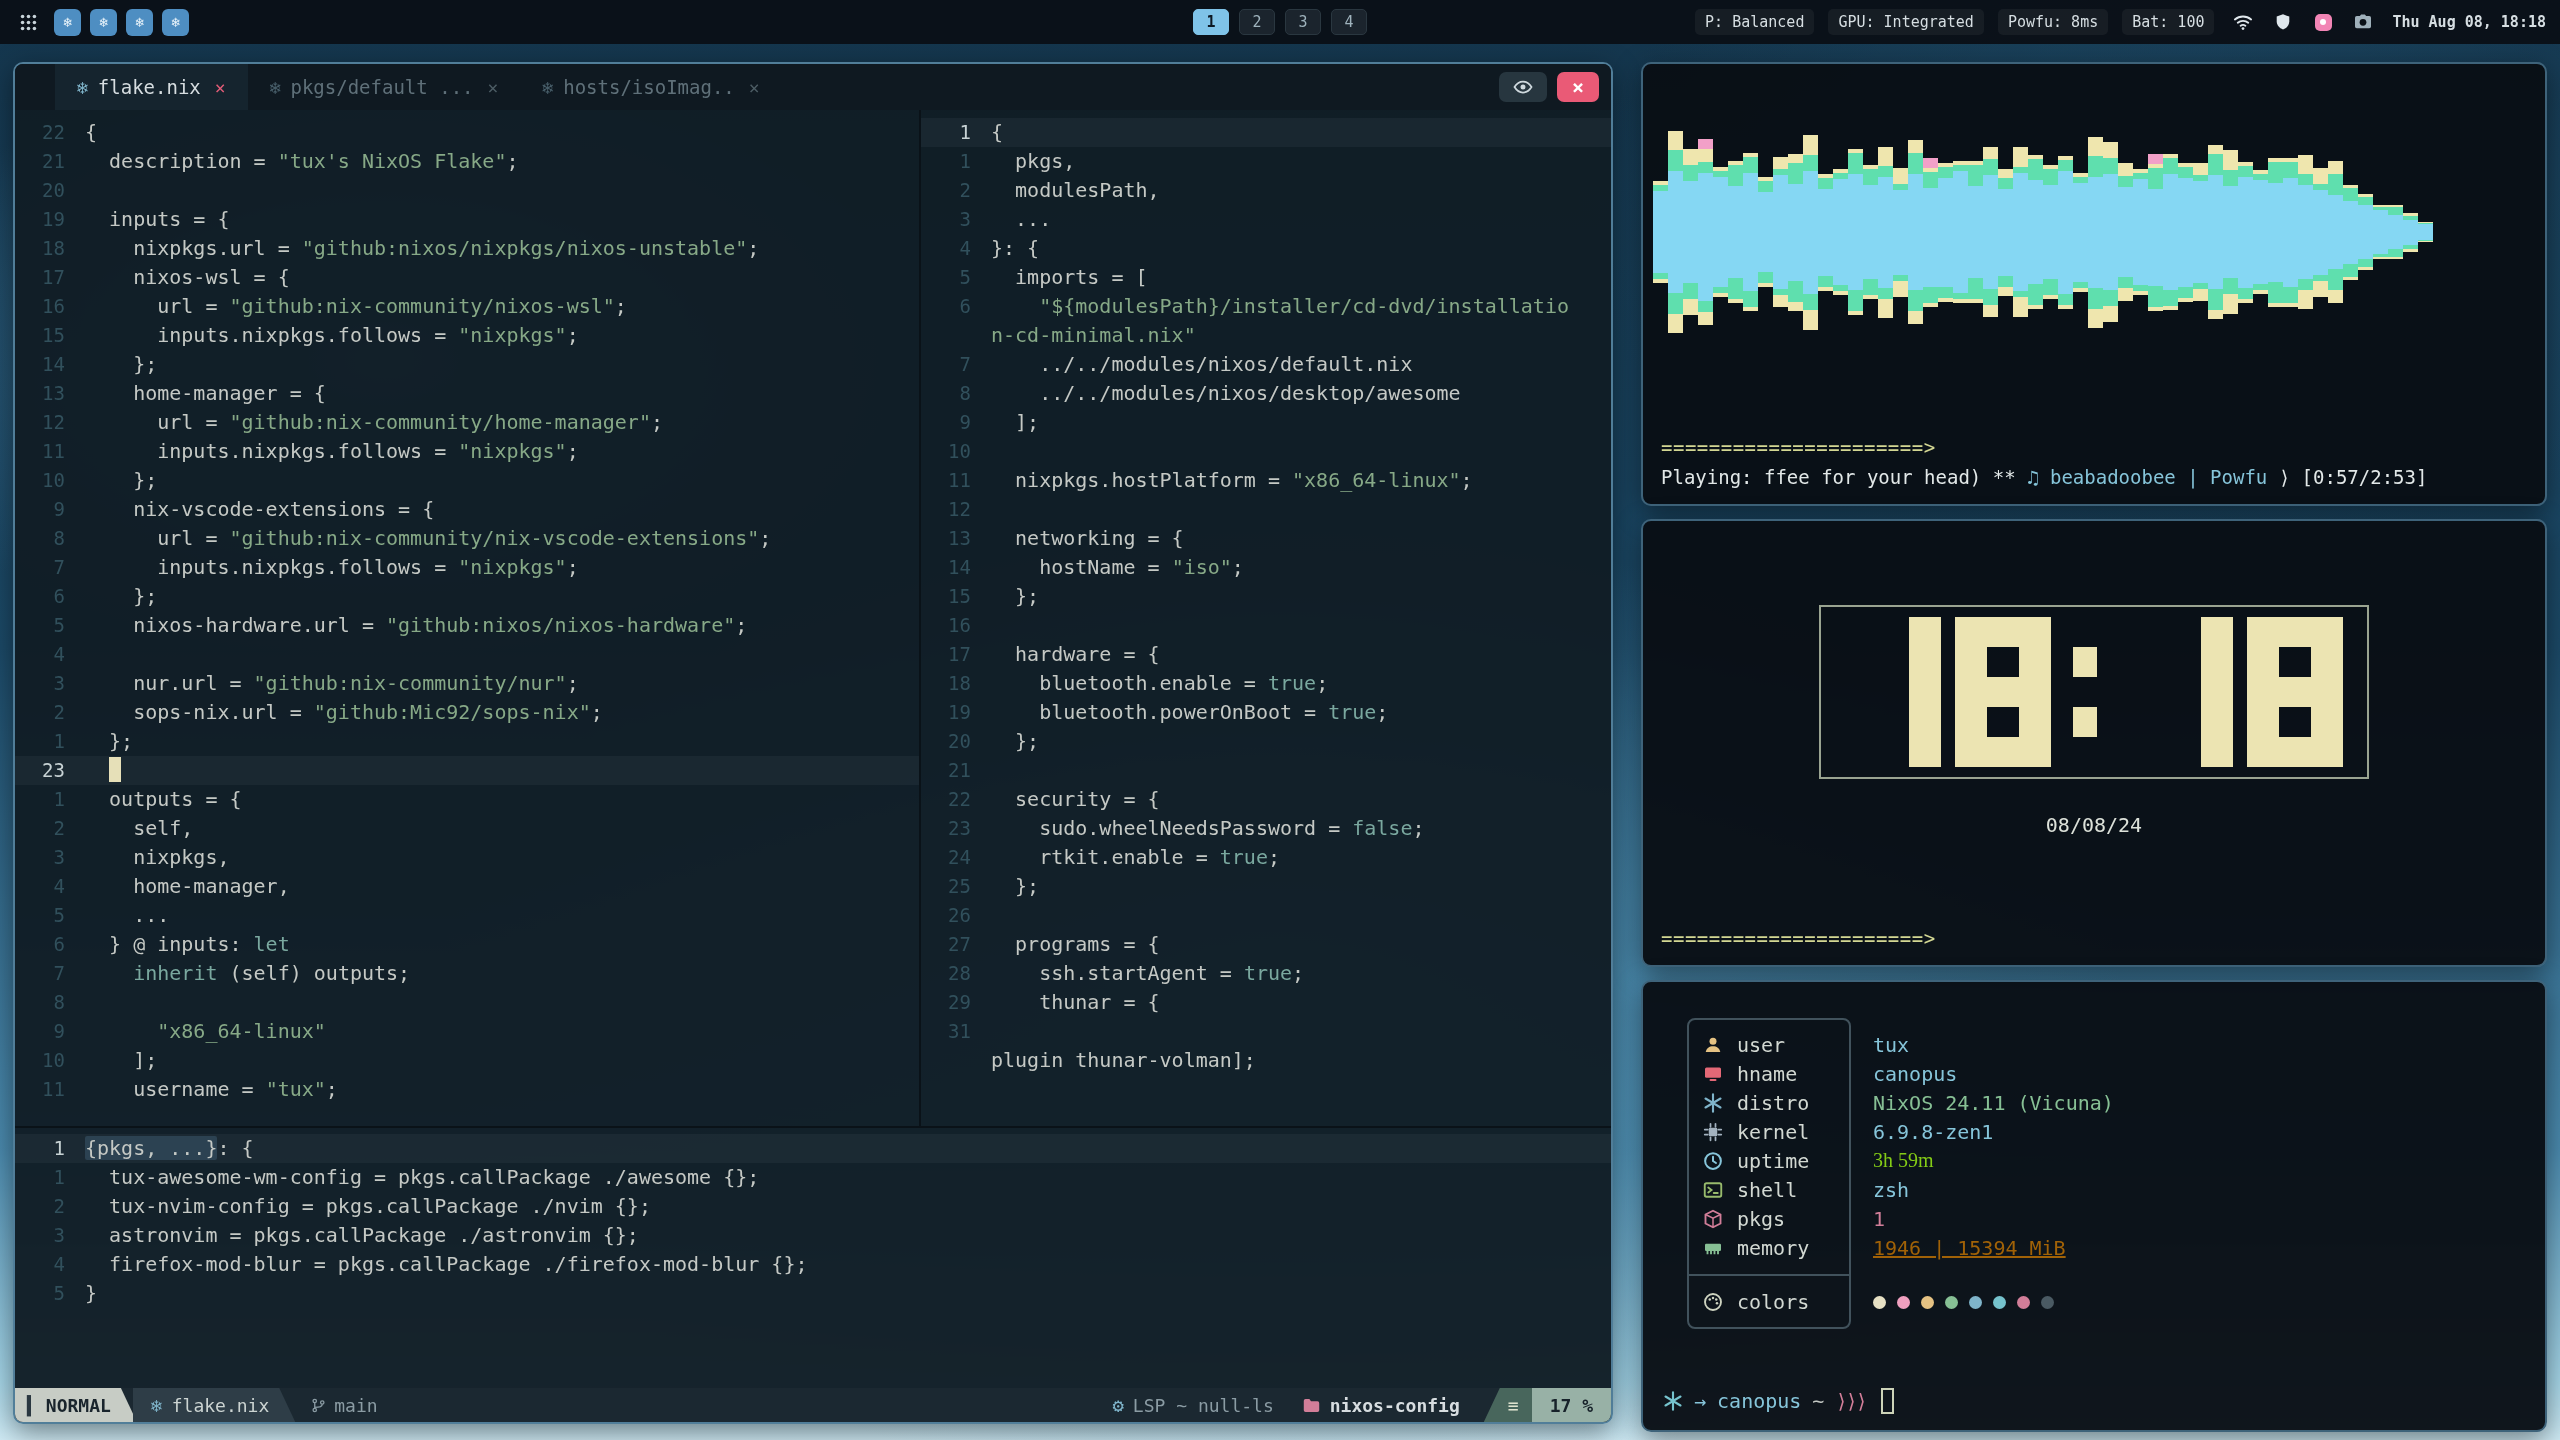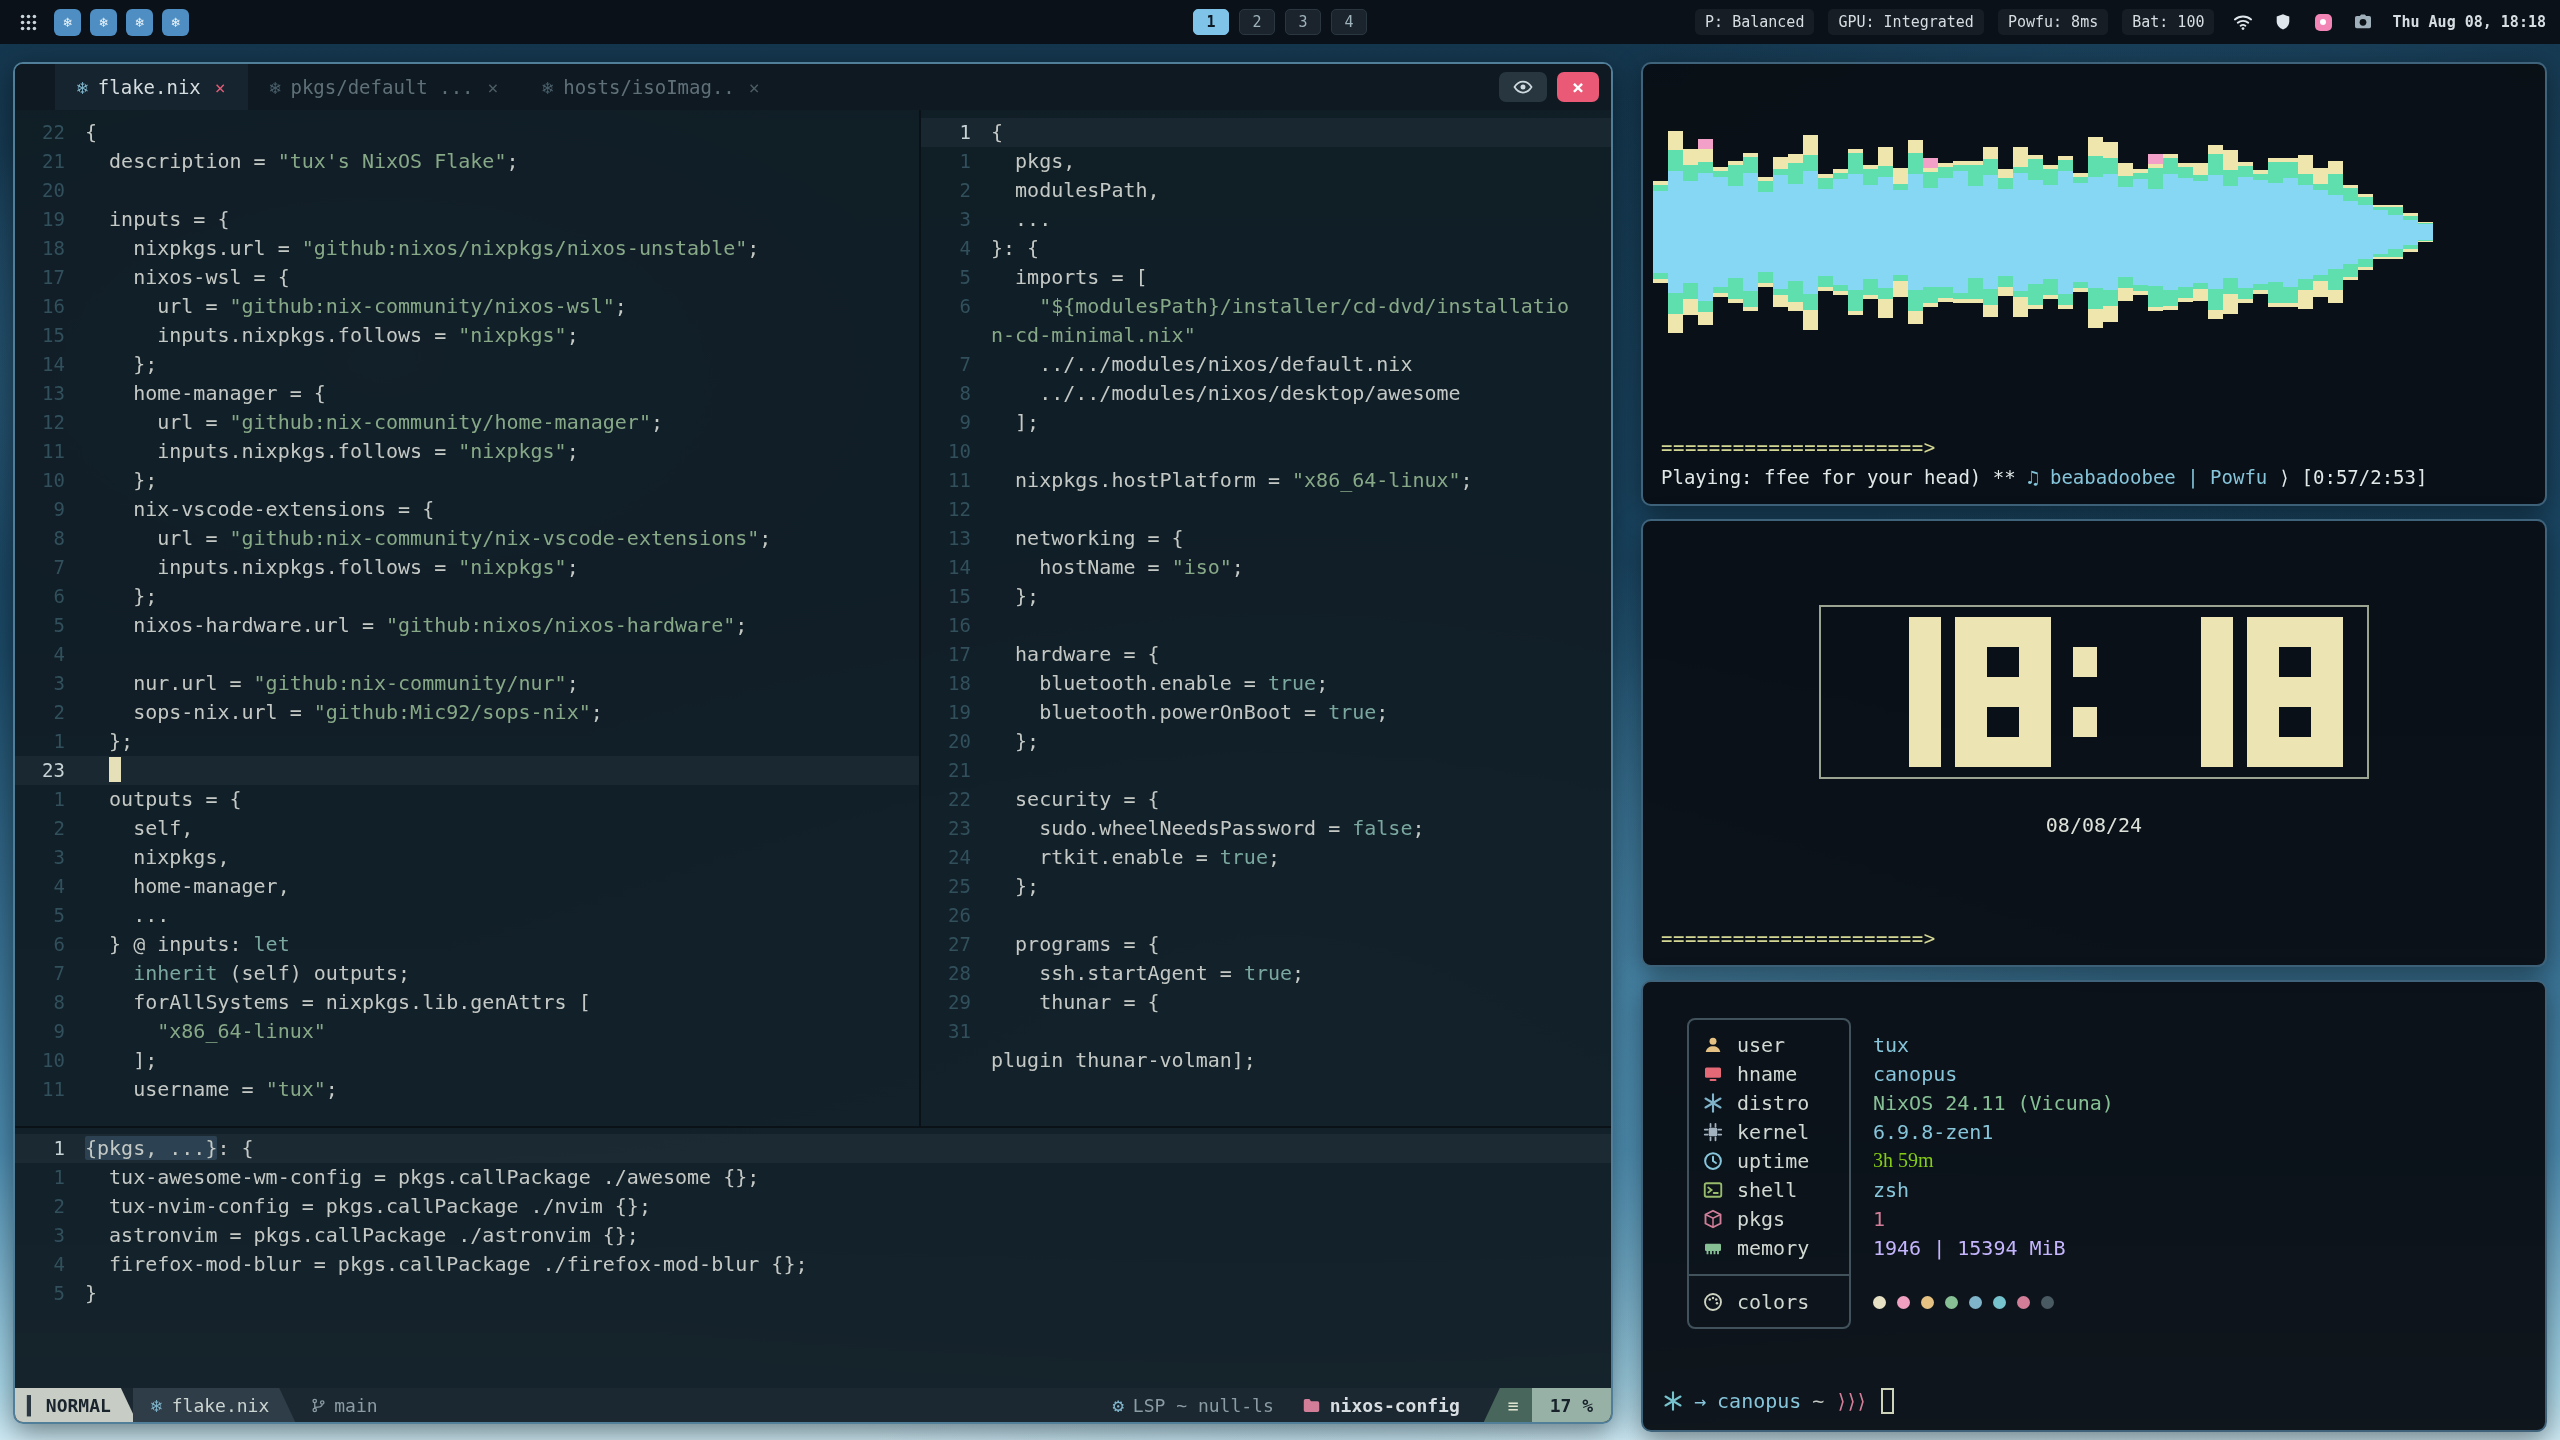--- a/index.html
+++ b/index.html
@@ -251,7 +251,7 @@
           <div class="row"><span class="gut">5</span><span class="code">    ...</span></div>
           <div class="row"><span class="gut">6</span><span class="code">  } @ inputs: <span class="kw">let</span></span></div>
           <div class="row"><span class="gut">7</span><span class="code">    <span class="kw">inherit</span> (self) outputs;</span></div>
-          <div class="row"><span class="gut">8</span><span class="code">    forAllSystems = nixpkgs.lib.genAttrs [</span></div>
+          <div class="row"><span class="gut">8</span></div>
           <div class="row"><span class="gut">9</span><span class="code">      <span class="str">"x86_64-linux"</span></span></div>
           <div class="row"><span class="gut">10</span><span class="code">    ];</span></div>
           <div class="row"><span class="gut">11</span><span class="code">    username = <span class="str">"tux"</span>;</span></div>

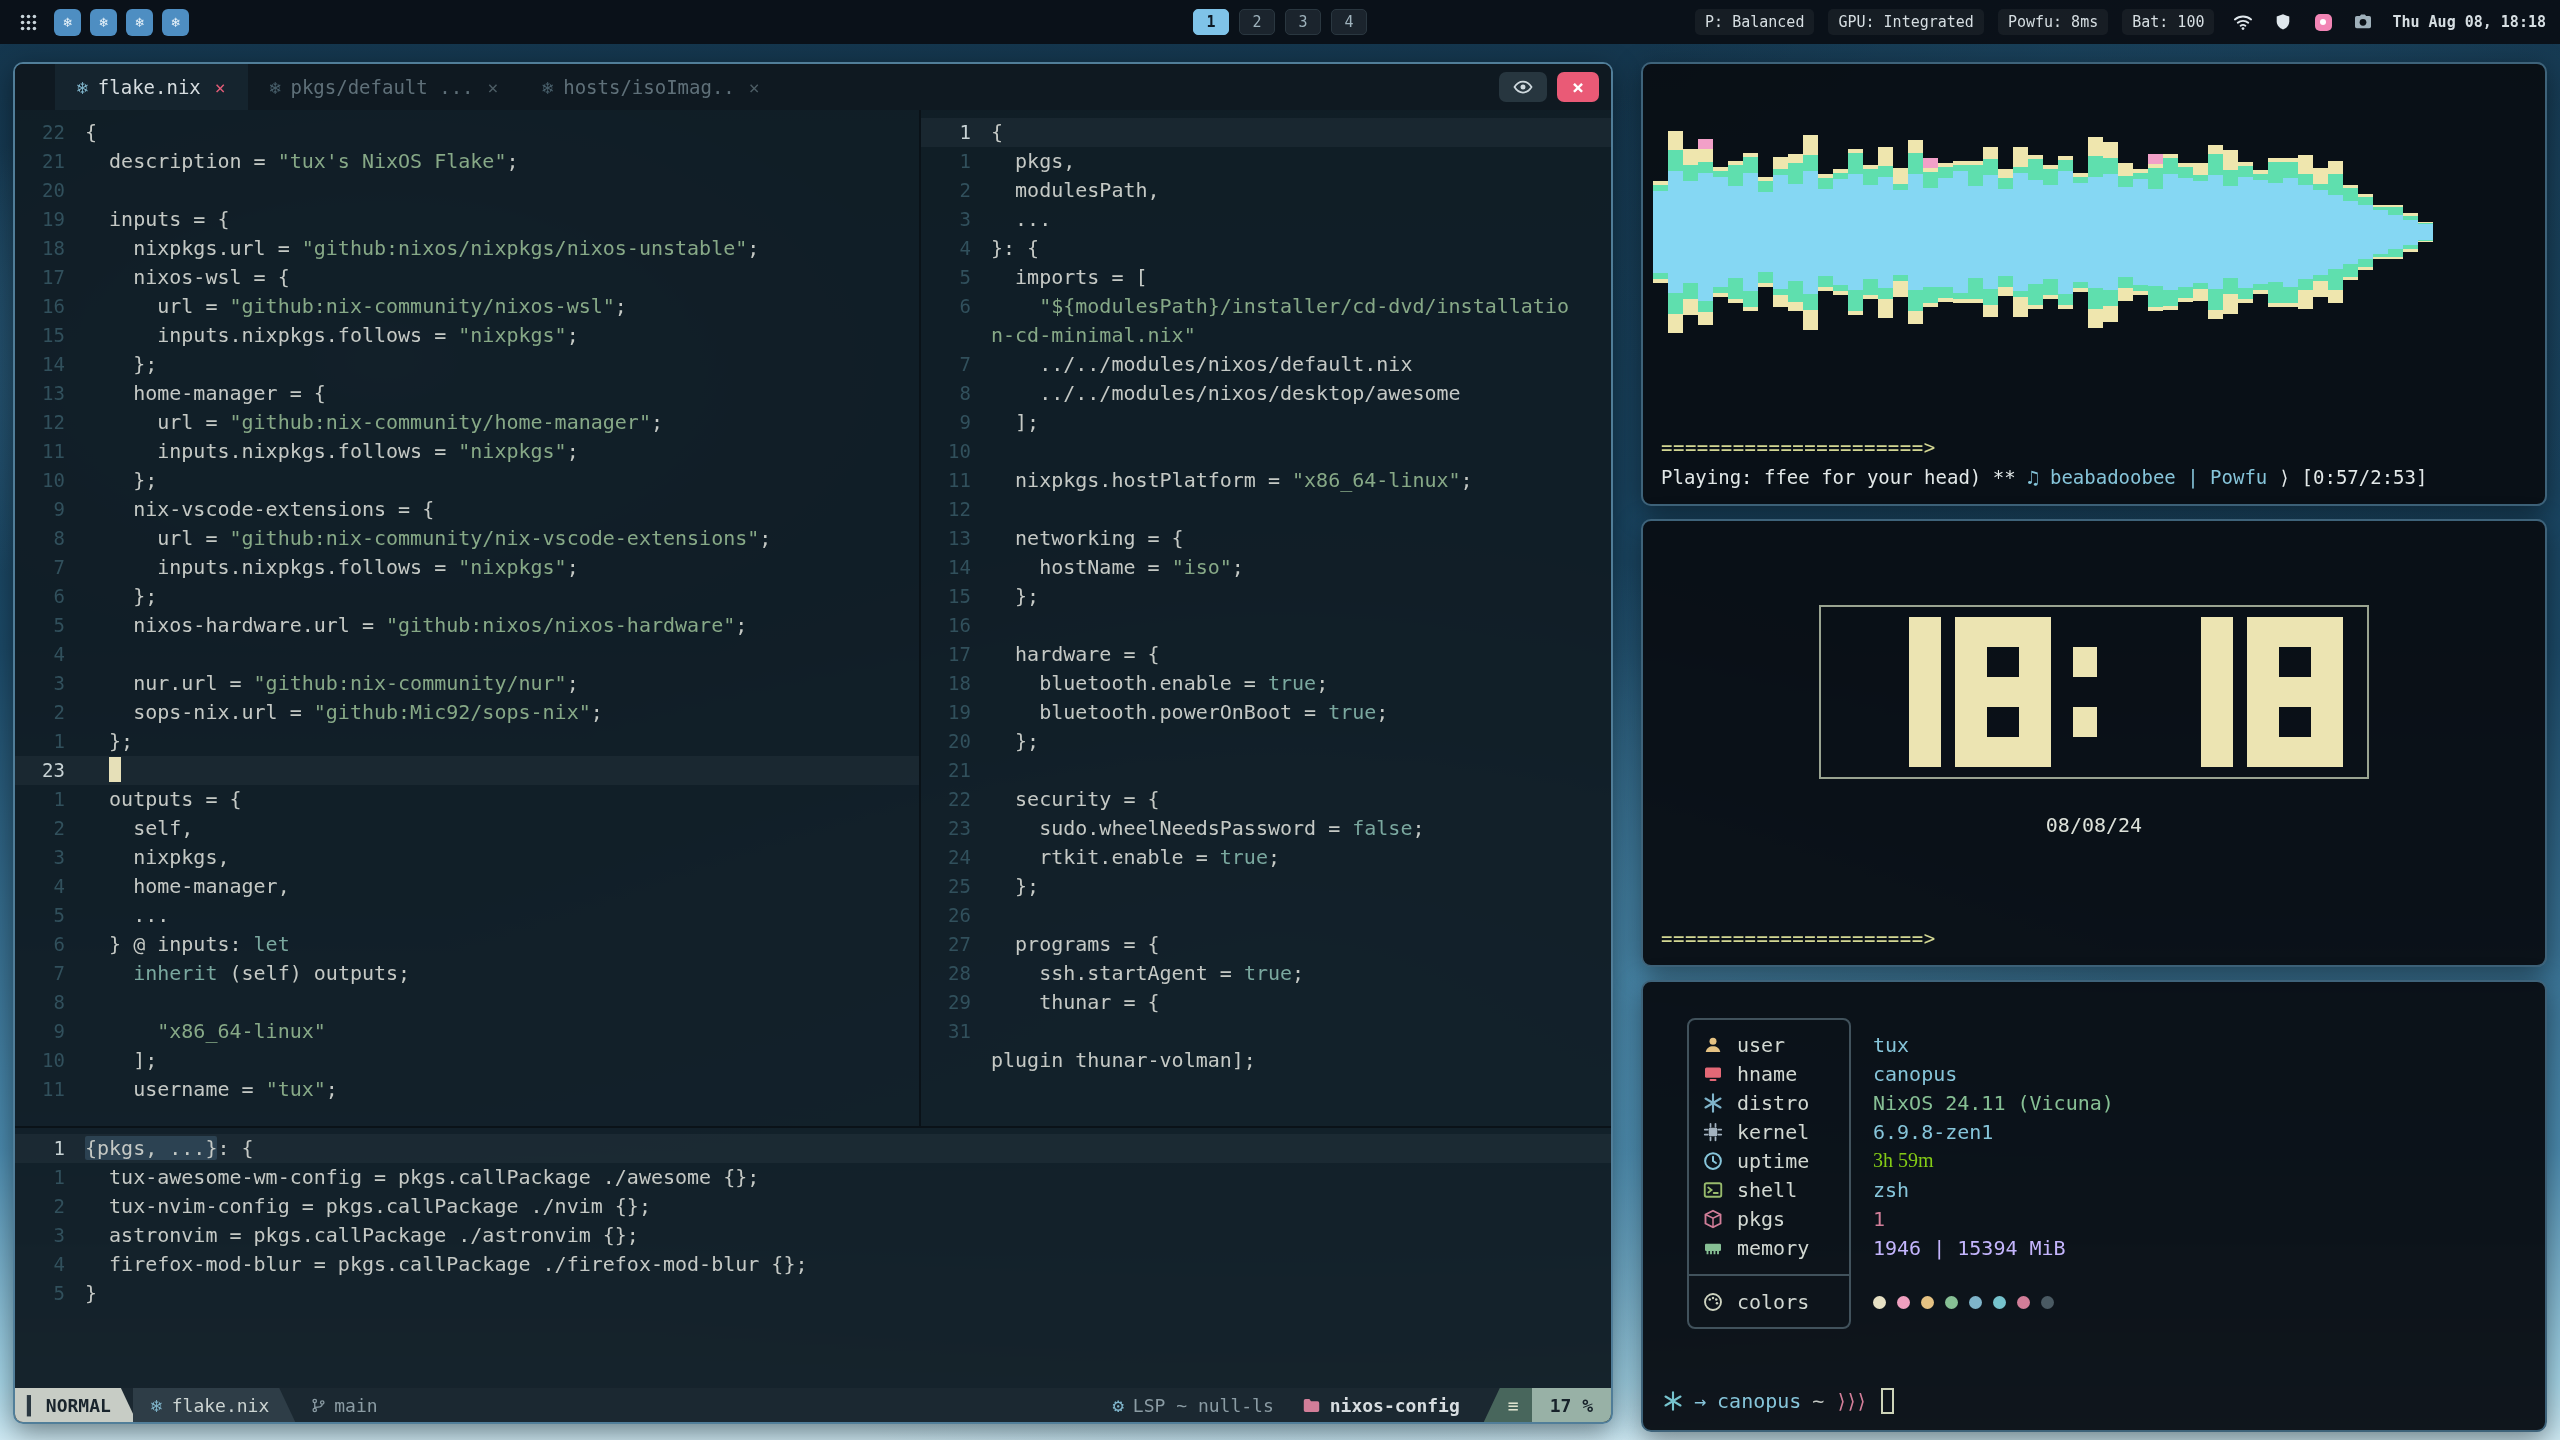--- a/index.html
+++ b/index.html
@@ -899,7 +899,7 @@
         <div class="f-vrow" style="color: #84cc16; font-family: Liberation Serif, serif;">3h 59m</div>
         <div class="f-vrow" style="color: rgb(134, 197, 218);">zsh</div>
         <div class="f-vrow" style="color: rgb(210, 126, 153);">1</div>
-        <div class="f-vrow" style="color: #c4b5fd;">1946 | 15394 MiB</div>
+        <div class="f-vrow" style="color: #a16207; text-decoration: underline;">1946 | 15394 MiB</div>
         <div class="f-spacer"></div>
         <div class="f-dots">
           <span class="dot" style="background: rgb(230, 224, 196);"></span>

